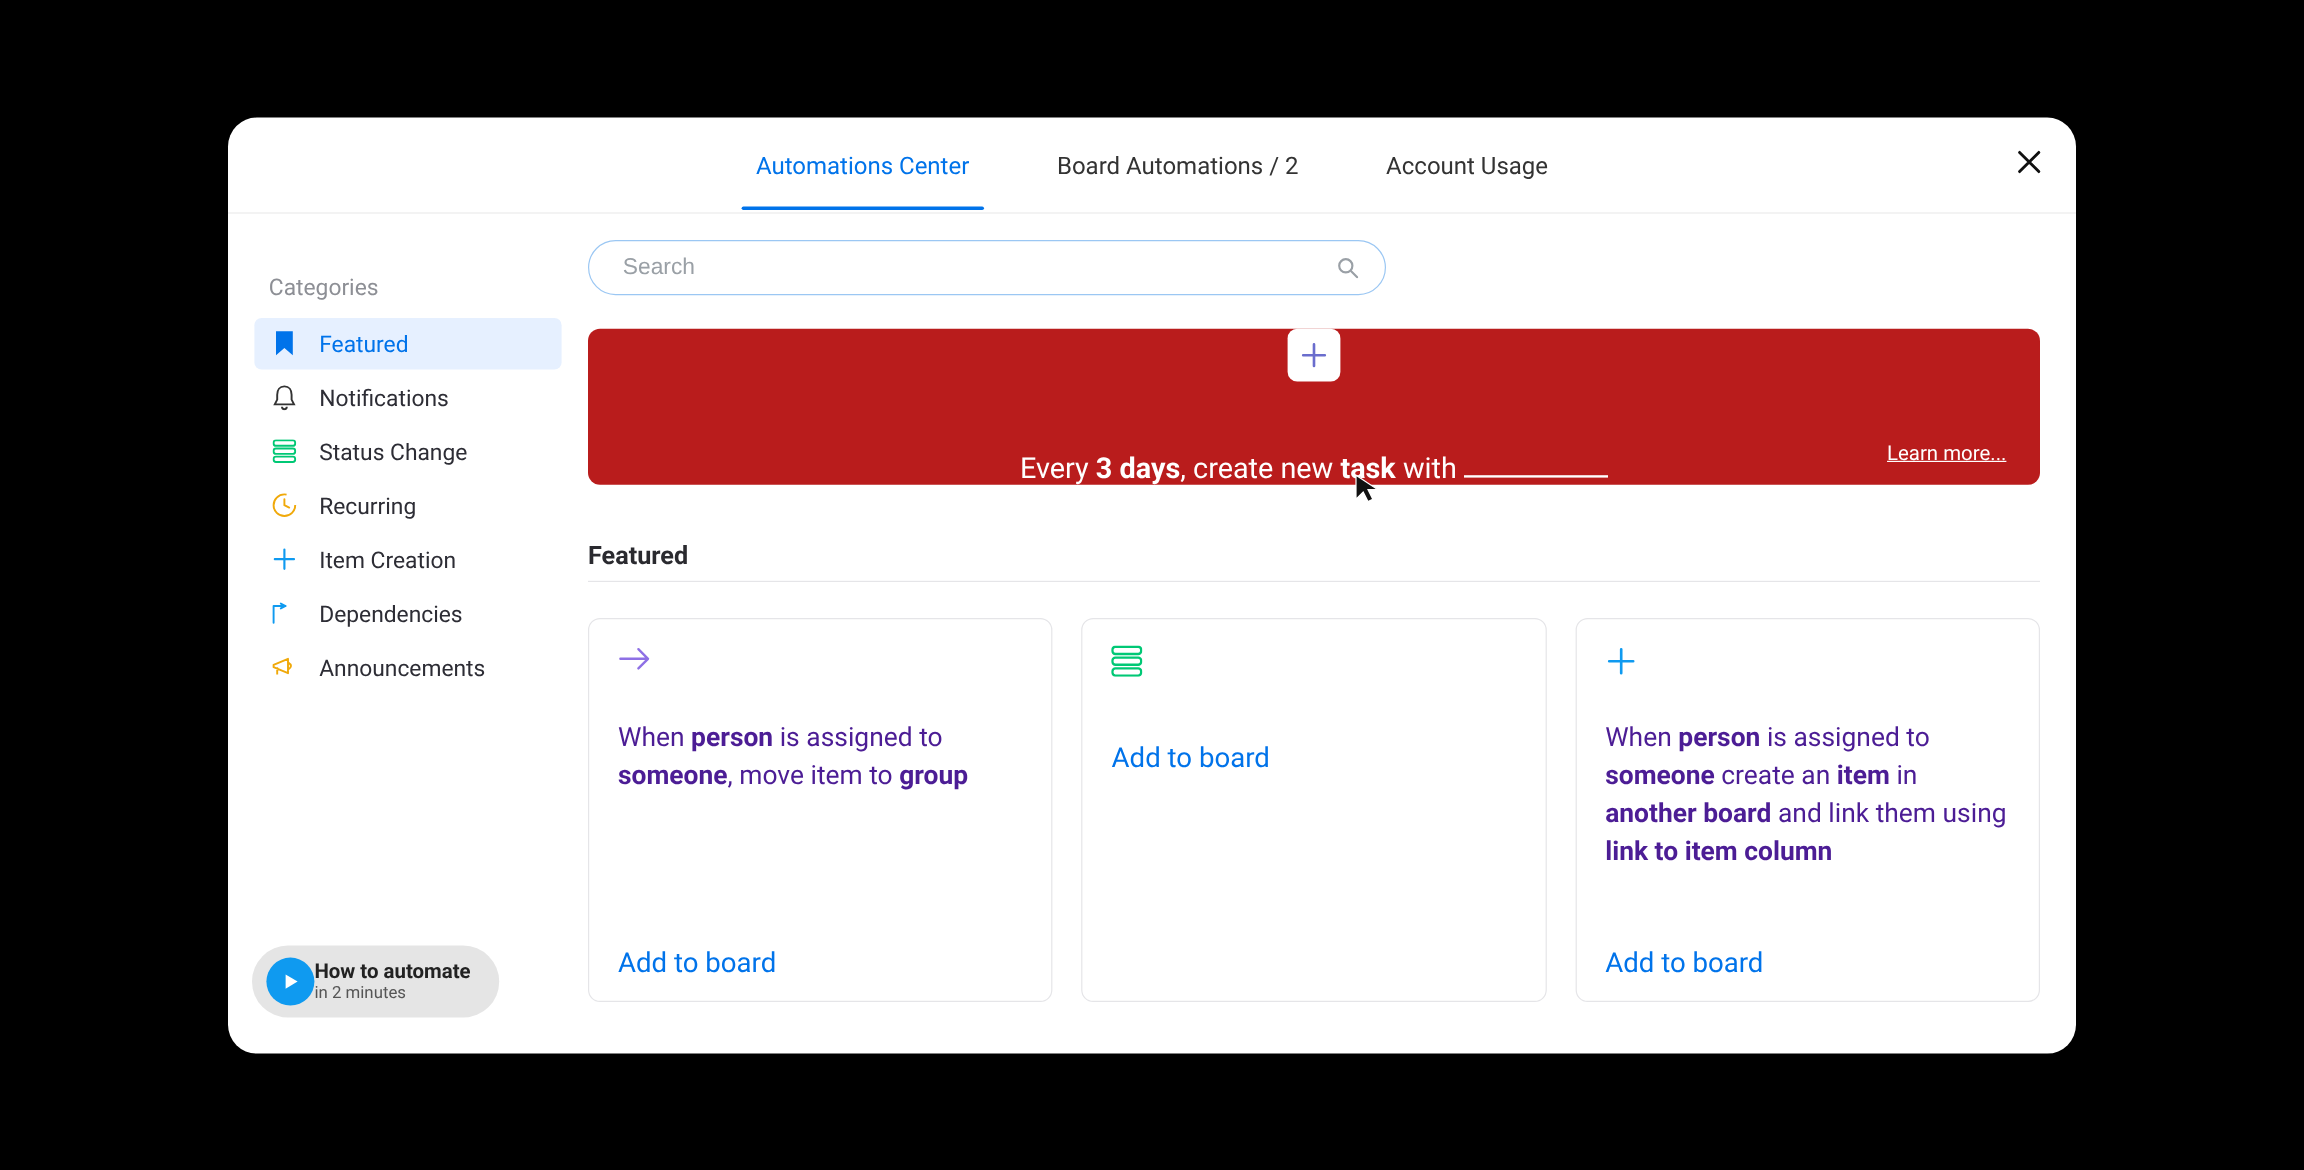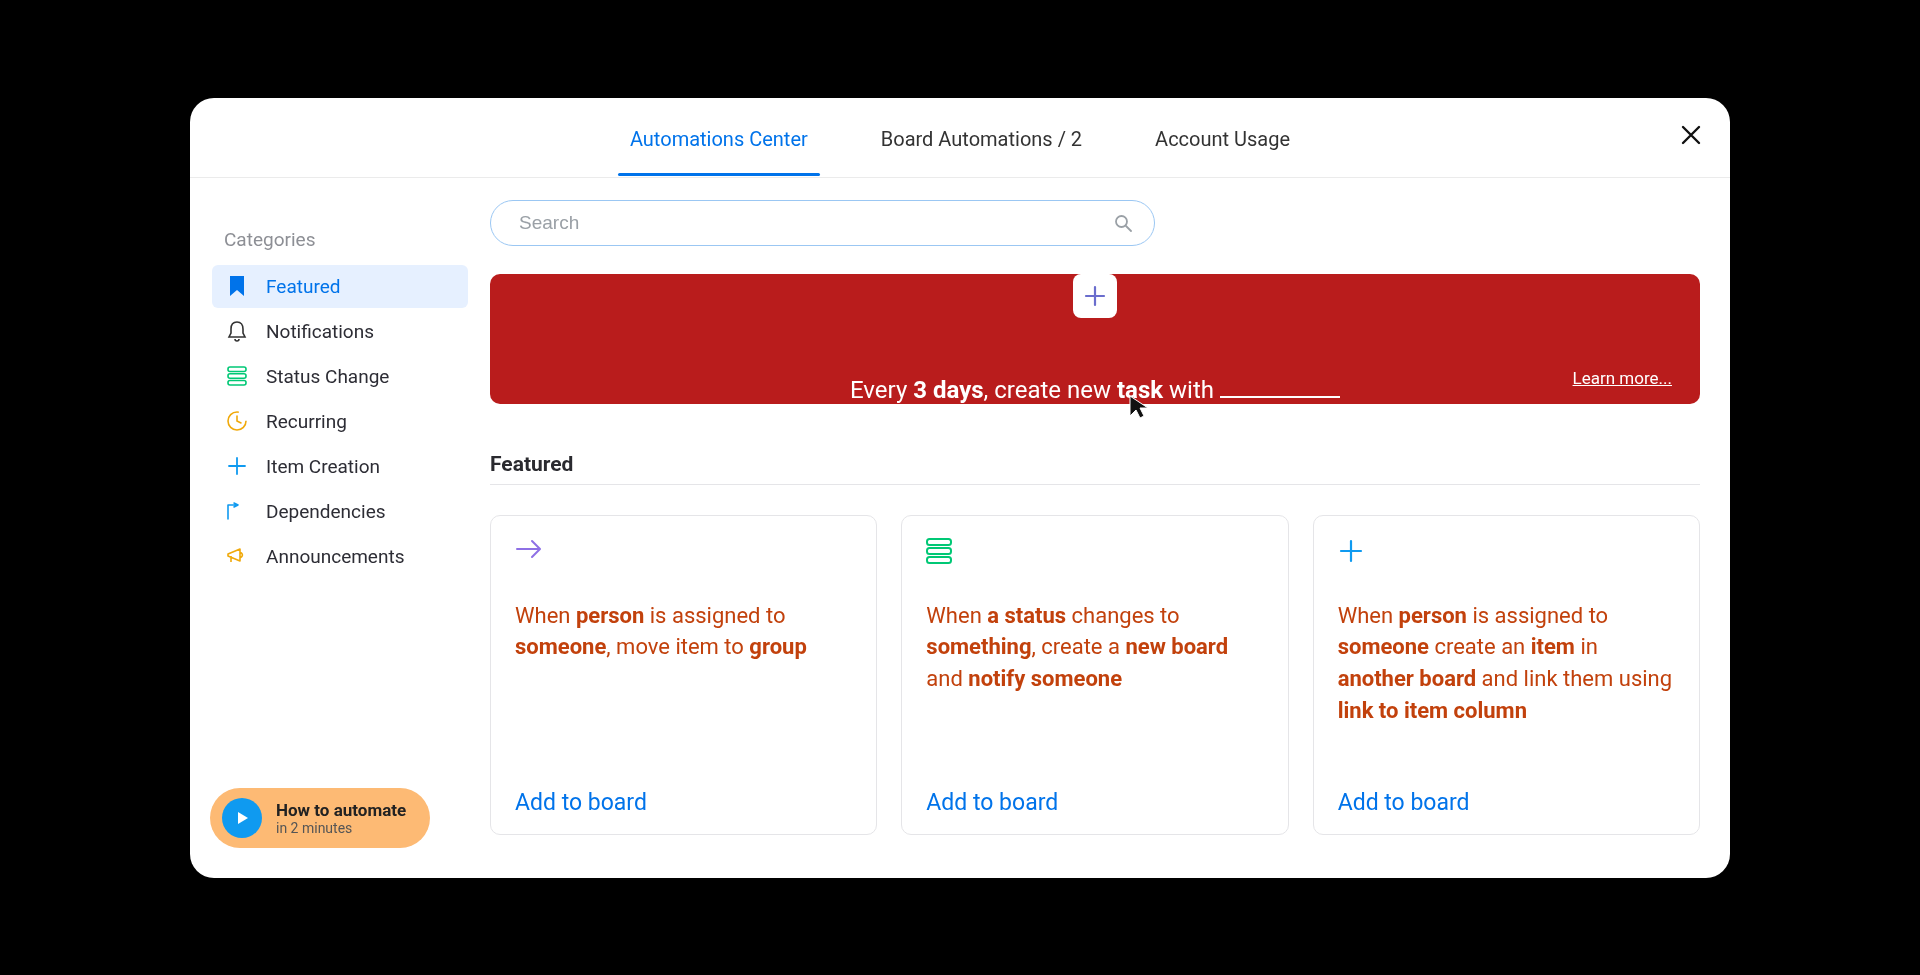--- a/index.html
+++ b/index.html
@@ -25,10 +25,10 @@
   }
   .topbar {
     display: flex;
-    align-items: center;
+    align-items: flex-start;
     height: 80px;
     border-bottom: 1px solid #ebebeb;
-    padding: 16px 28px;
+    padding: 0 28px;
     position: relative;
   }
   .tabs {

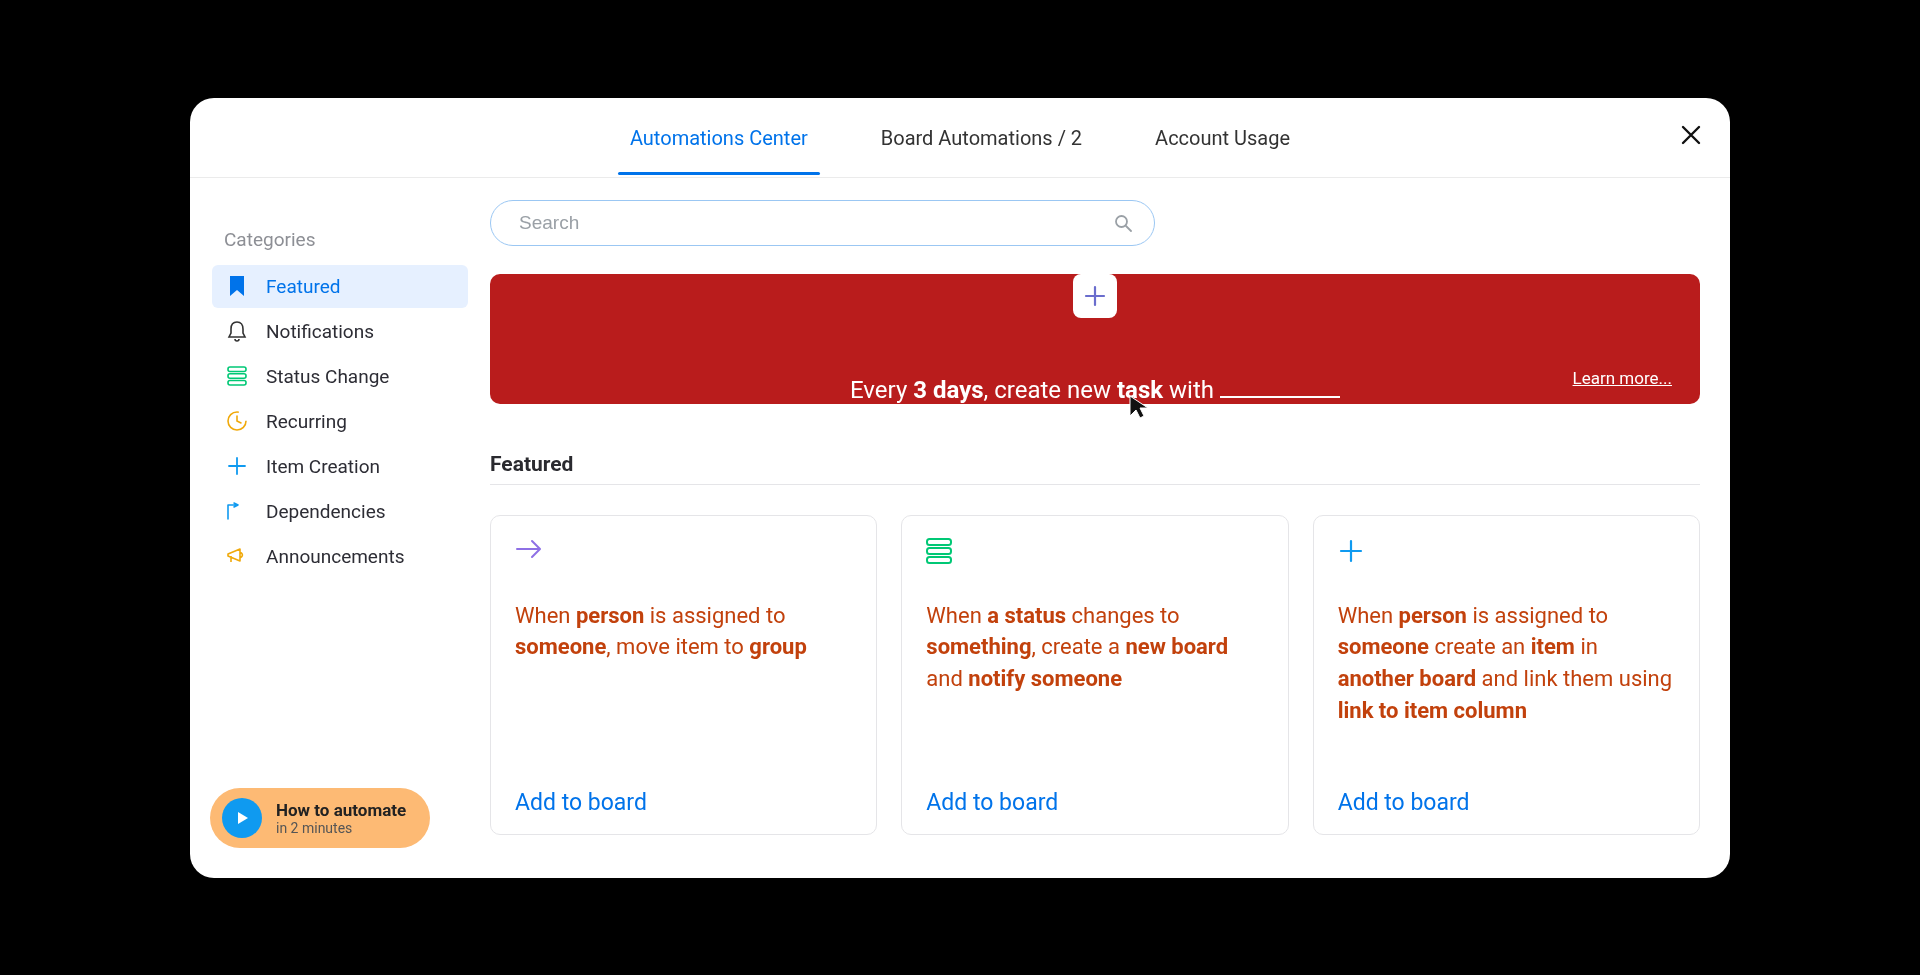--- a/index.html
+++ b/index.html
@@ -205,7 +205,7 @@
   .card-icon { width: 26px; height: 26px; margin-bottom: 36px;}
   .card-text {
     font-size: 22px;
-    color: #c2410c;
+    color: #4c1d95;
     line-height: 1.45;
     flex: 1;
   }

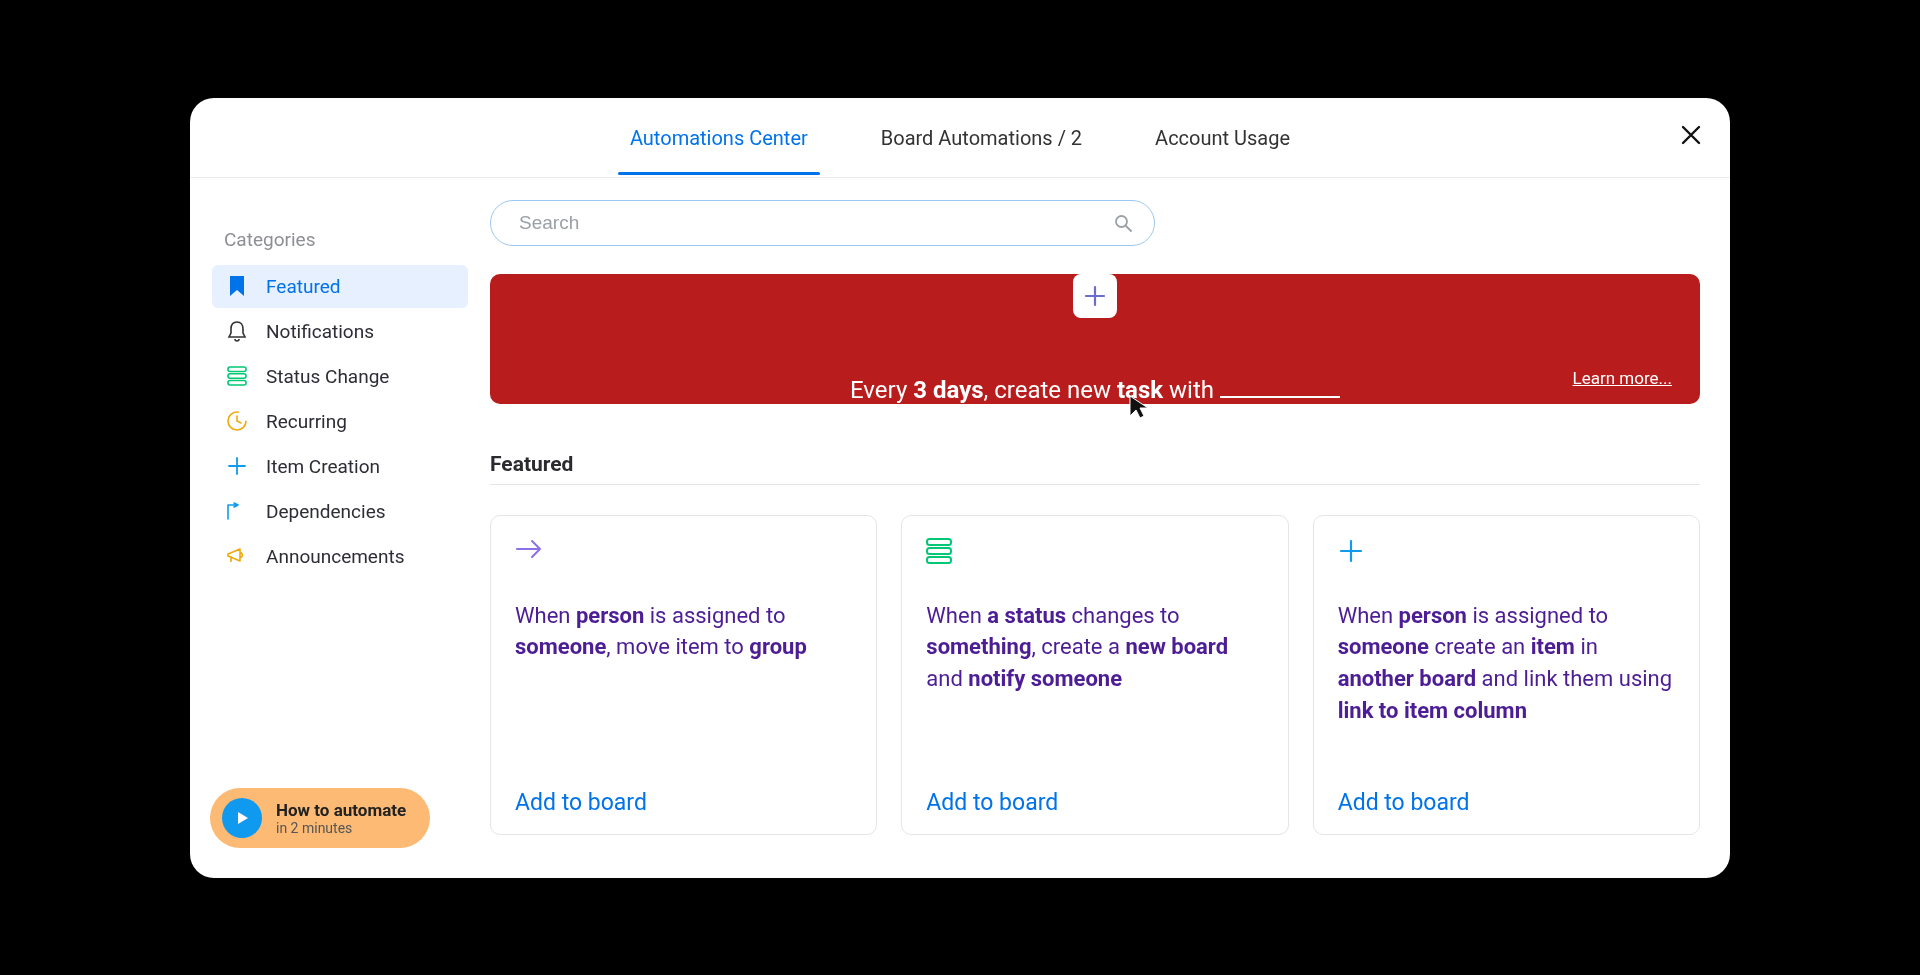--- a/index.html
+++ b/index.html
@@ -371,9 +371,6 @@
               <rect x="1" y="19" width="24" height="6" rx="2.5" fill="none" stroke="#00c875" stroke-width="2"></rect>
             </svg>
           </div>
-          <div class="card-text">
-            <span>When </span><b>a status</b><span> changes to </span><b>something</b><span>, create a </span><b>new board</b><span> and </span><b>notify someone</b>
-          </div>
           <div class="add-link">Add to board</div>
         </div>
 

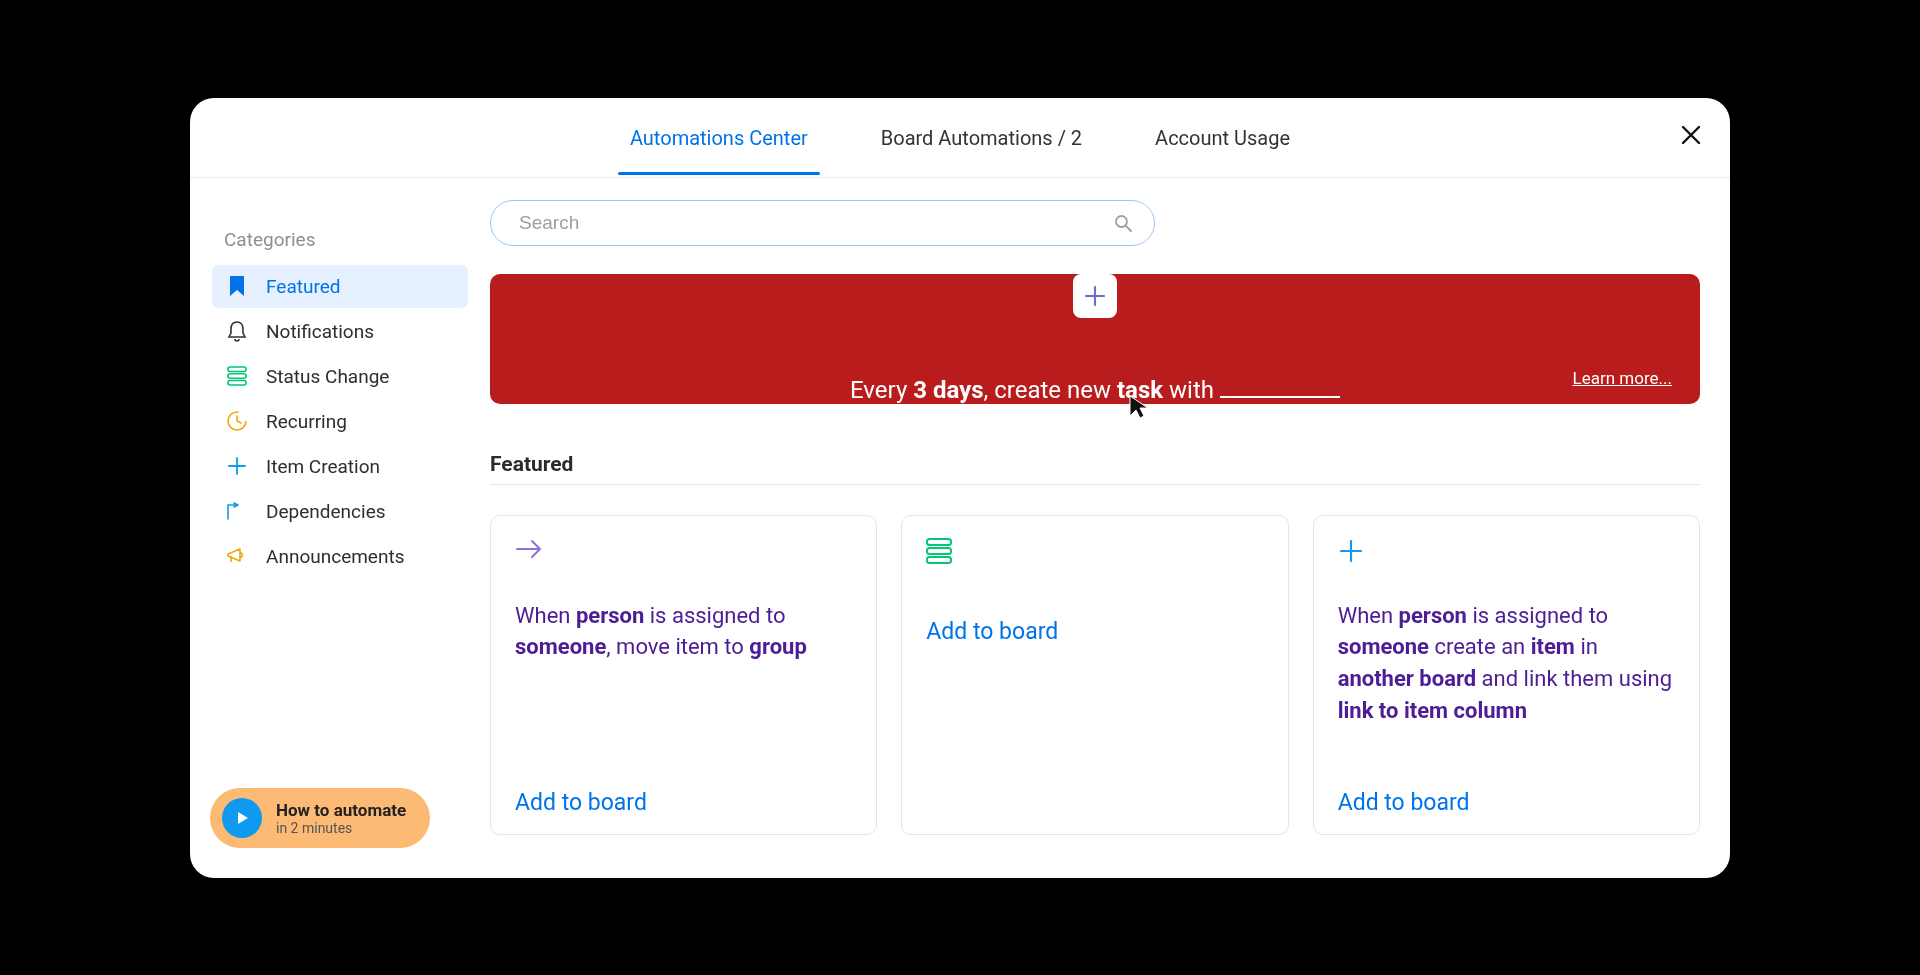--- a/index.html
+++ b/index.html
@@ -103,8 +103,8 @@
     left: 20px; bottom: 30px;
     display: flex;
     align-items: center;
-    gap: 14px;
-    background: #fdba74;
+    gap: 0;
+    background: #e5e5e5;
     border-radius: 999px;
     padding: 10px 24px 10px 12px;
   }

